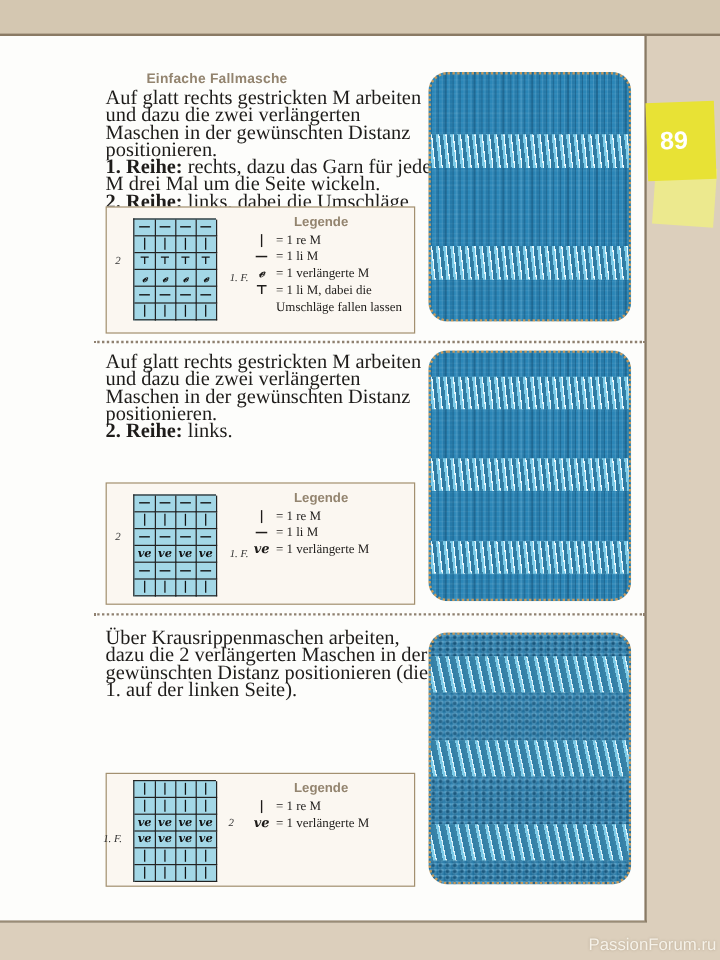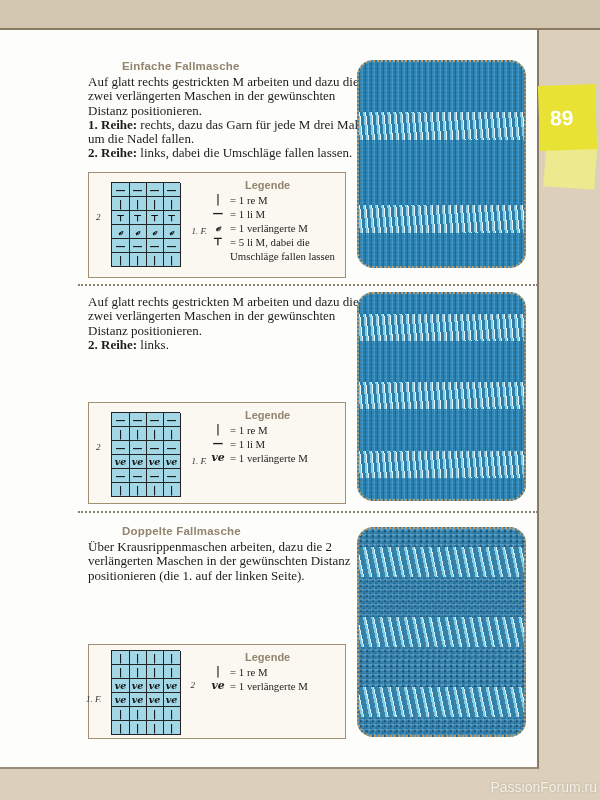--- a/index.html
+++ b/index.html
@@ -15,7 +15,7 @@
   .sec{position:absolute;left:88px;width:272px;}
   .sec h3{margin:0 0 3px 0;font-family:"Liberation Sans",sans-serif;
     font-size:11.5px;font-weight:bold;color:#93846f;letter-spacing:.2px;padding-left:34px;}
-  .sec p{margin:0;font-size:13px;line-height:14.3px;color:#1e1c1a;font-family:Liberation Serif, serif;}
+  .sec p{margin:0;font-size:17px;line-height:14.3px;color:#1e1c1a;font-family:Liberation Serif, serif;}
   .sec p b{font-weight:bold;}
   .dotsep{position:absolute;left:78px;width:460px;height:0;
     border-top:2px dotted #8f8170;}

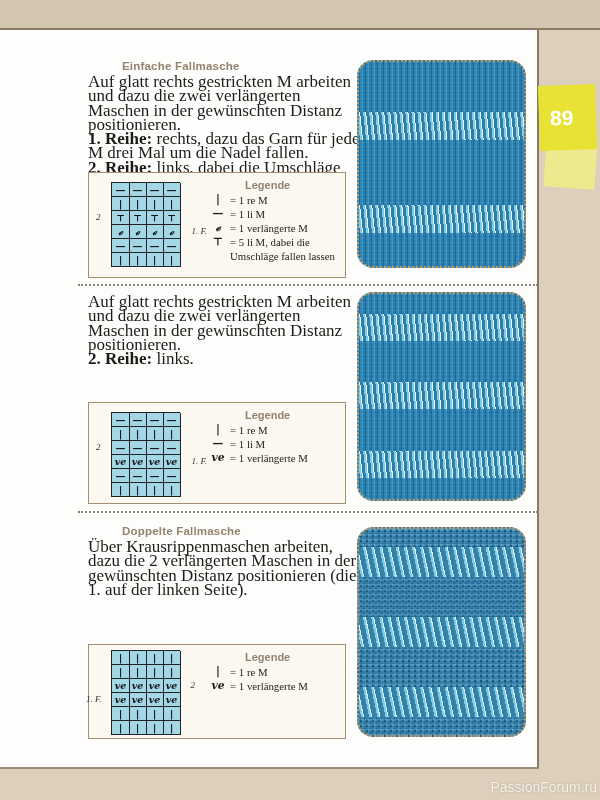--- a/index.html
+++ b/index.html
@@ -87,7 +87,7 @@
   <div class="sec" style="top:30px;">
     <h3>Einfache Fallmasche</h3>
     <p>Auf glatt rechts gestrickten M arbeiten und dazu die zwei verlängerten Maschen in der gewünschten Distanz positionieren.</p>
-    <p><b>1. Reihe:</b> <span>rechts, dazu das Garn für jede M drei Mal um die Nadel fallen.</span></p>
+    <p><b>1. Reihe:</b> <span>rechts, dazu das Garn für jede M drei Mal um die Seite wickeln.</span></p>
     <p><b>2. Reihe:</b> <span>links, dabei die Umschläge fallen lassen.</span></p>
   </div>
 

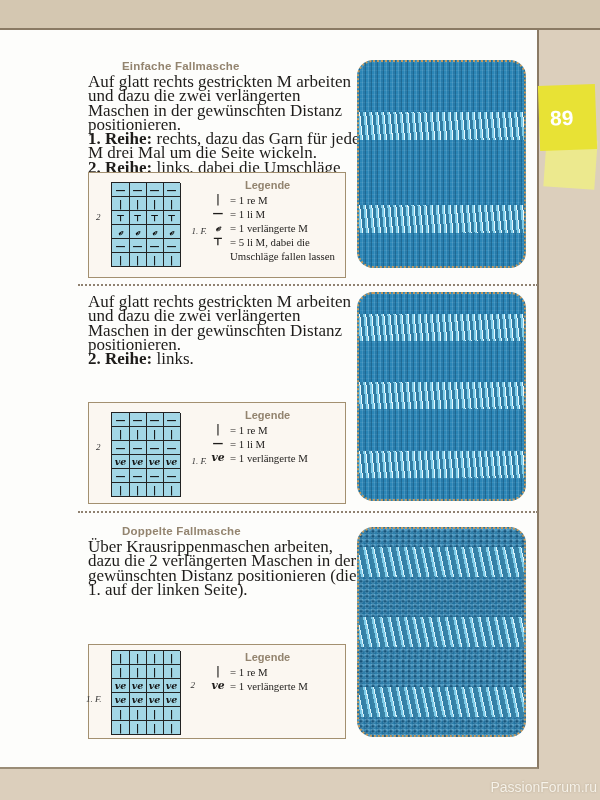--- a/index.html
+++ b/index.html
@@ -143,7 +143,7 @@
         </div>
       <div class="lrow">
           <span class="lsym">⊤</span>
-          <span class="llab">= 5 li M, dabei die Umschläge fallen lassen</span>
+          <span class="llab">= 1 li M, dabei die Umschläge fallen lassen</span>
         </div>
     </div>
   </div>

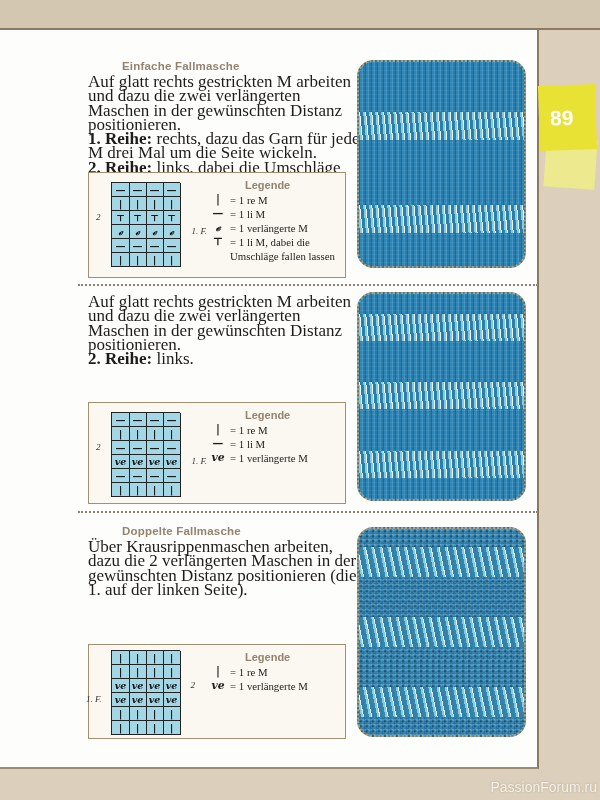--- a/index.html
+++ b/index.html
@@ -212,7 +212,6 @@
   <div class="dotsep" style="top:481px;"></div>
 
   <div class="sec" style="top:495px;">
-    <h3>Doppelte Fallmasche</h3>
     <p>Über Krausrippenmaschen arbeiten, dazu die 2 verlängerten Maschen in der gewünschten Distanz positionieren (die 1. auf der linken Seite).</p>
   </div>
 

